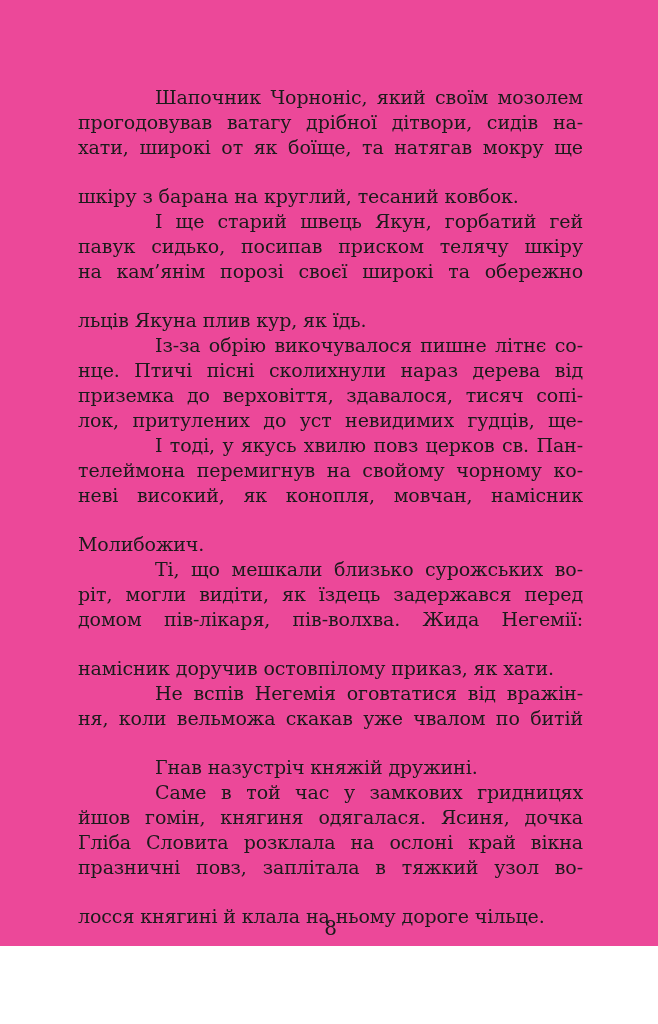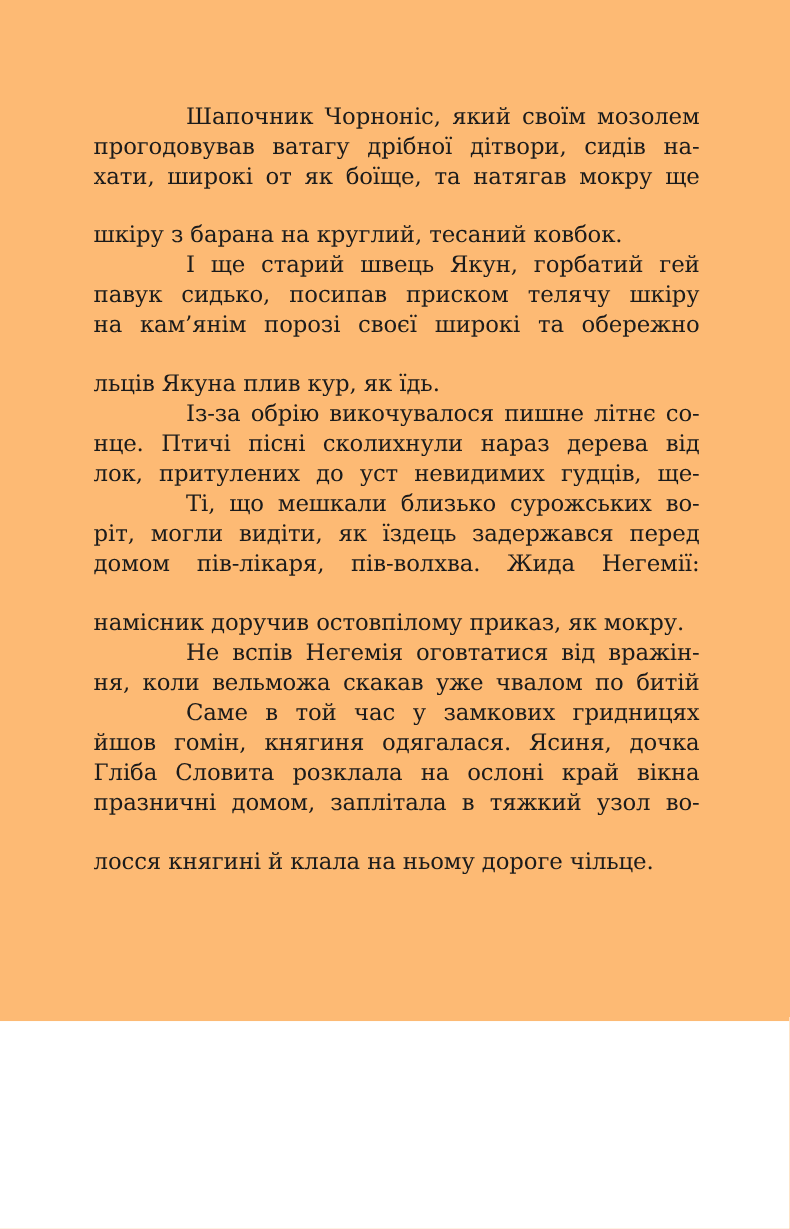--- a/index.html
+++ b/index.html
@@ -10,8 +10,8 @@
   .page {
     position: relative;
     width: 658px;
-    height: 851px;
-    background: #fdba74;
+    height: 946px;
+    background: #ec4899;
     font-family: "DejaVu Serif", "Liberation Serif", serif;
     color: #1b1b1b;
     overflow: hidden;

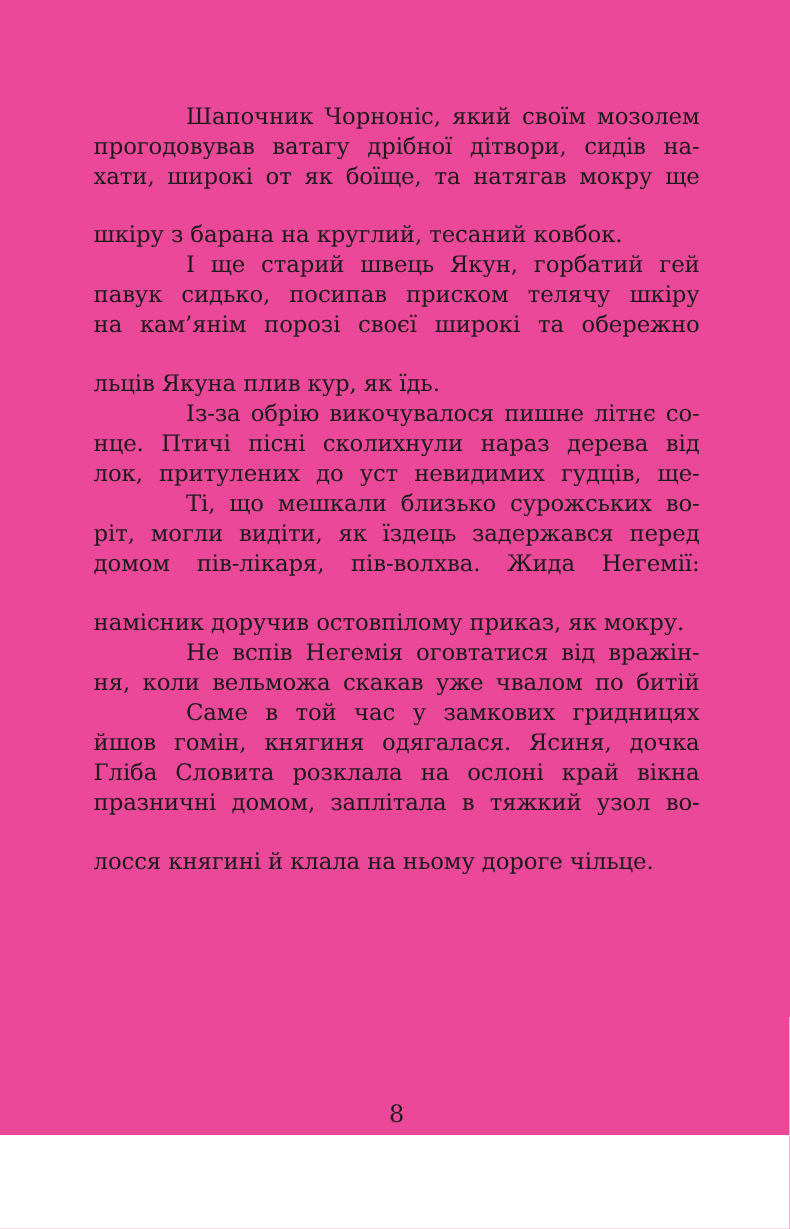--- a/index.html
+++ b/index.html
@@ -67,6 +67,7 @@
     <div class="paragraph">
       <div class="ln first">Із-за обрію викочувалося пишне літнє со-</div>
       <div class="ln">нце. Птичі пісні сколихнули нараз дерева від</div>
+      <div class="ln">приземка до верховіття, здавалося, тисяч сопі-</div>
       <div class="ln">лок, притулених до уст невидимих гудців, ще-</div>
     </div>
 

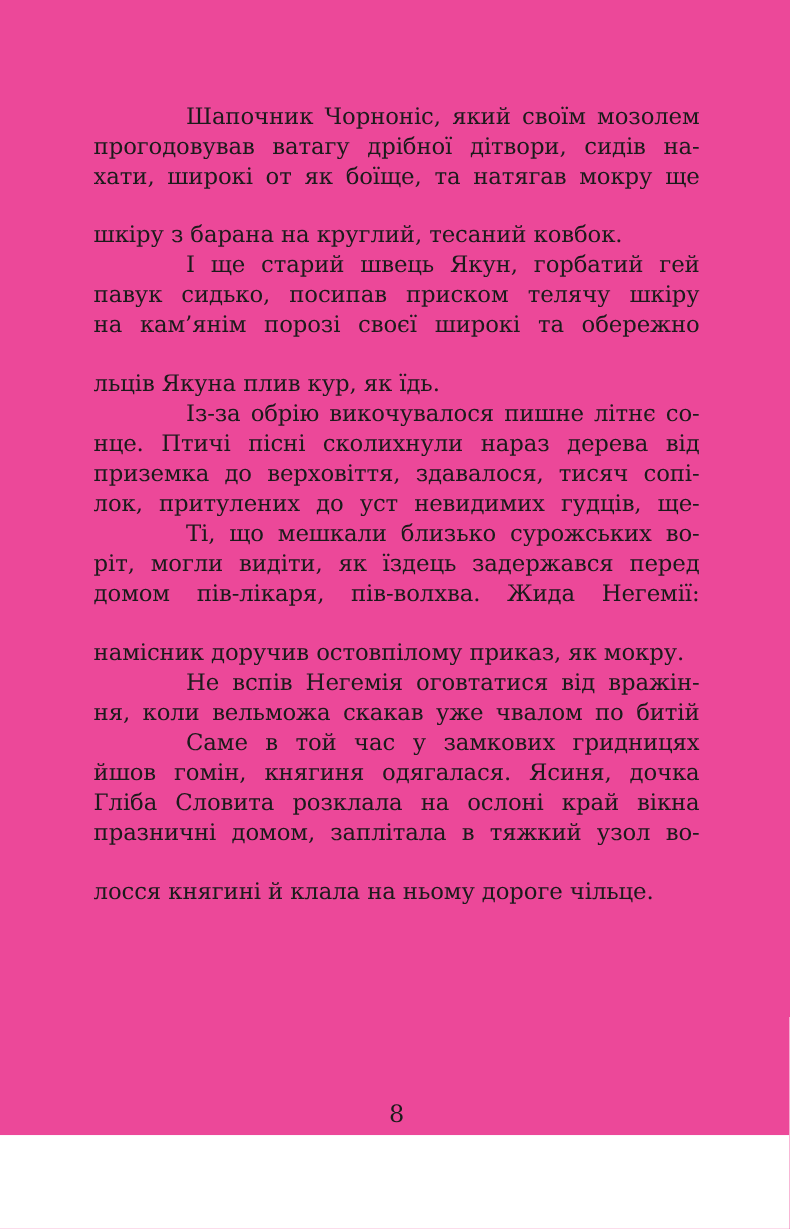--- a/index.html
+++ b/index.html
@@ -71,6 +71,12 @@
       <div class="ln">лок, притулених до уст невидимих гудців, ще-</div>
     </div>
 
+    <div class="paragraph">
+      <div class="ln first">І тоді, у якусь хвилю повз церков св. Пан-</div>
+      <div class="ln">телеймона перемигнув на свойому чорному ко-</div>
+      <div class="ln">неві високий, як конопля, мовчан, намісник</div>
+      <div class="ln last">Молибожич.</div>
+    </div>
 
     <div class="paragraph">
       <div class="ln first">Ті, що мешкали близько сурожських во-</div>

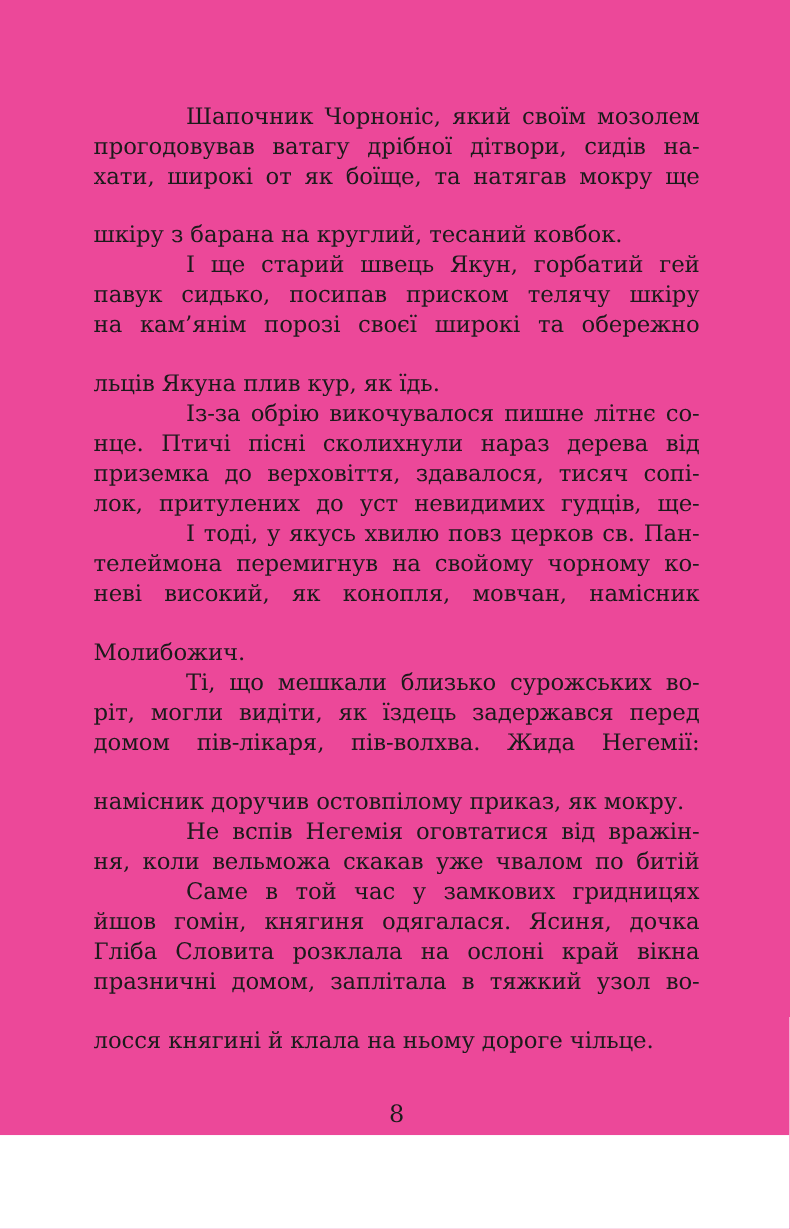--- a/index.html
+++ b/index.html
@@ -82,7 +82,7 @@
       <div class="ln first">Ті, що мешкали близько сурожських во-</div>
       <div class="ln">ріт, могли видіти, як їздець задержався перед</div>
       <div class="ln">домом пів-лікаря, пів-волхва. Жида Негемії:</div>
-      <div class="ln last">намісник доручив остовпілому приказ, як мокру.</div>
+      <div class="ln last">намісник доручив остовпілому приказ, як хати.</div>
     </div>
 
     <div class="paragraph">

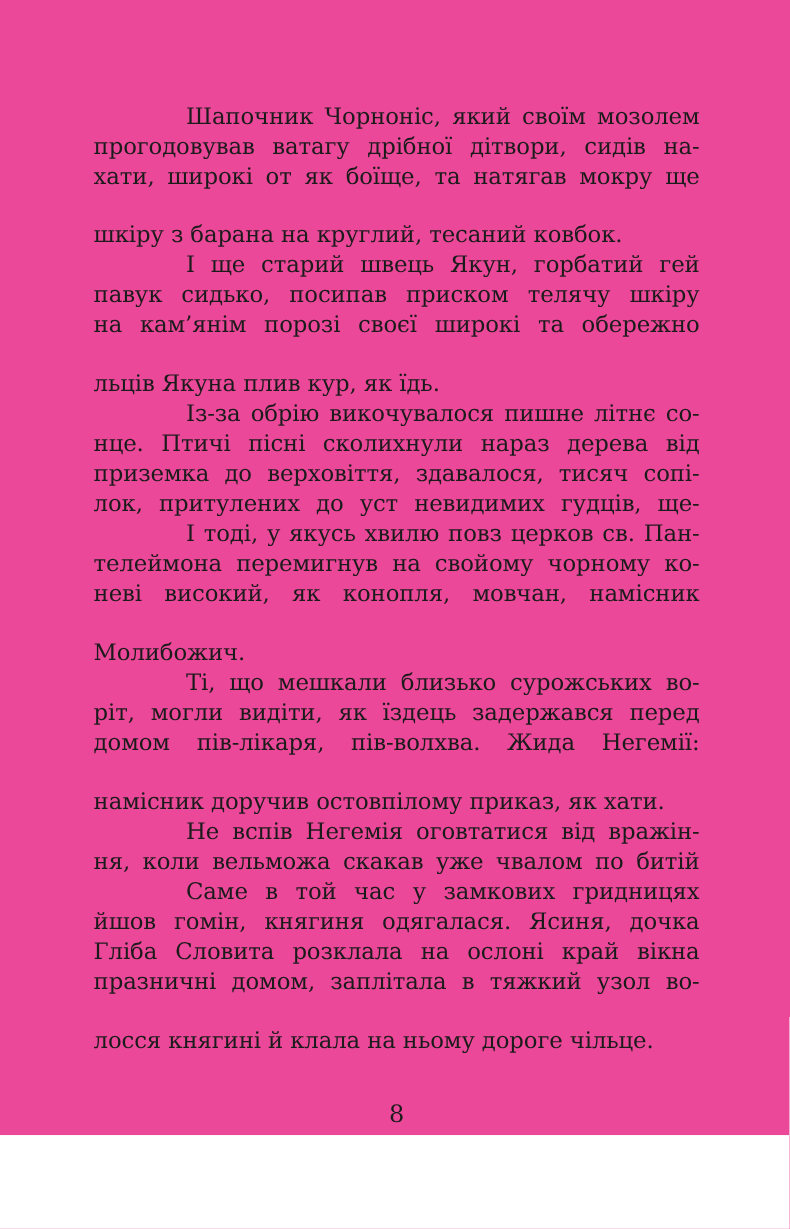--- a/index.html
+++ b/index.html
@@ -90,6 +90,9 @@
       <div class="ln">ня, коли вельможа скакав уже чвалом по битій</div>
     </div>
 
+    <div class="paragraph">
+      <div class="ln first last">Гнав назустріч княжій дружині.</div>
+    </div>
 
     <div class="paragraph">
       <div class="ln first">Саме в той час у замкових гридницях</div>

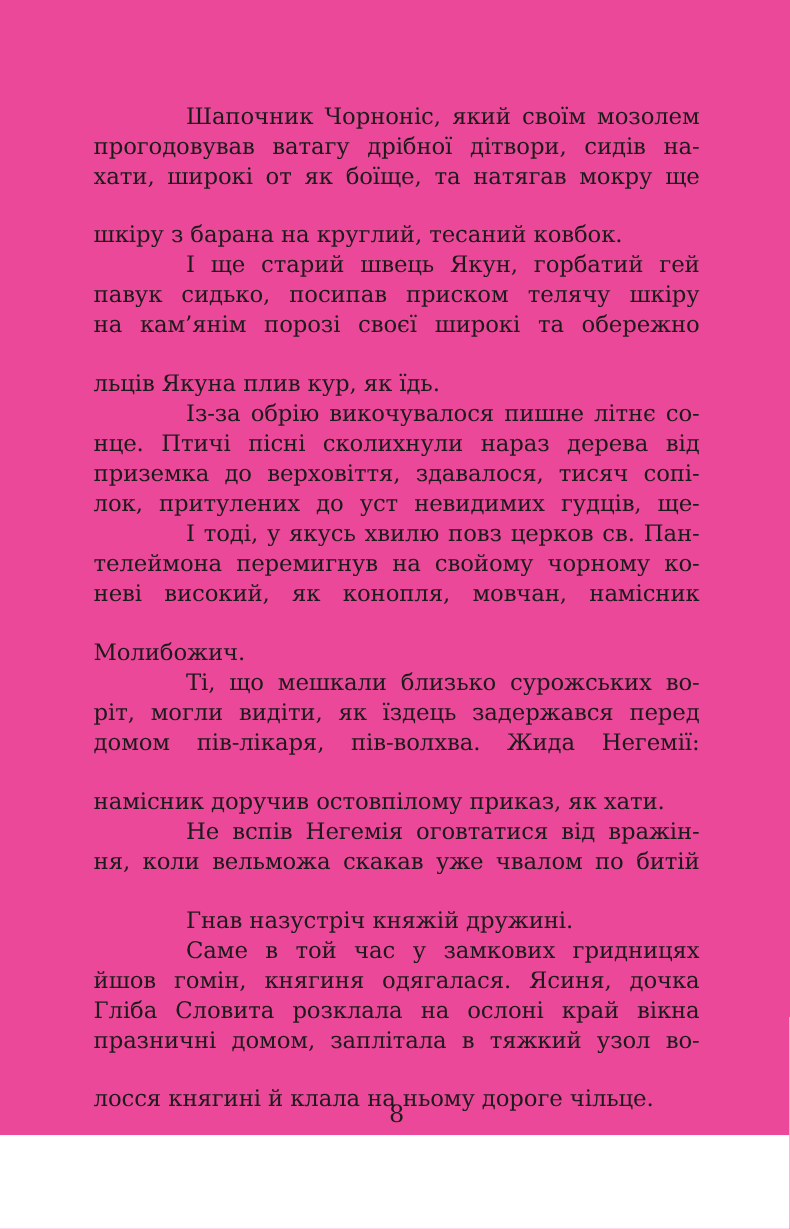--- a/index.html
+++ b/index.html
@@ -98,7 +98,7 @@
       <div class="ln first">Саме в той час у замкових гридницях</div>
       <div class="ln">йшов гомін, княгиня одягалася. Ясиня, дочка</div>
       <div class="ln">Гліба Словита розклала на ослоні край вікна</div>
-      <div class="ln">празничні домом, заплітала в тяжкий узол во-</div>
+      <div class="ln">празничні повз, заплітала в тяжкий узол во-</div>
       <div class="ln last">лосся княгині й клала на ньому дороге чільце.</div>
     </div>
 

